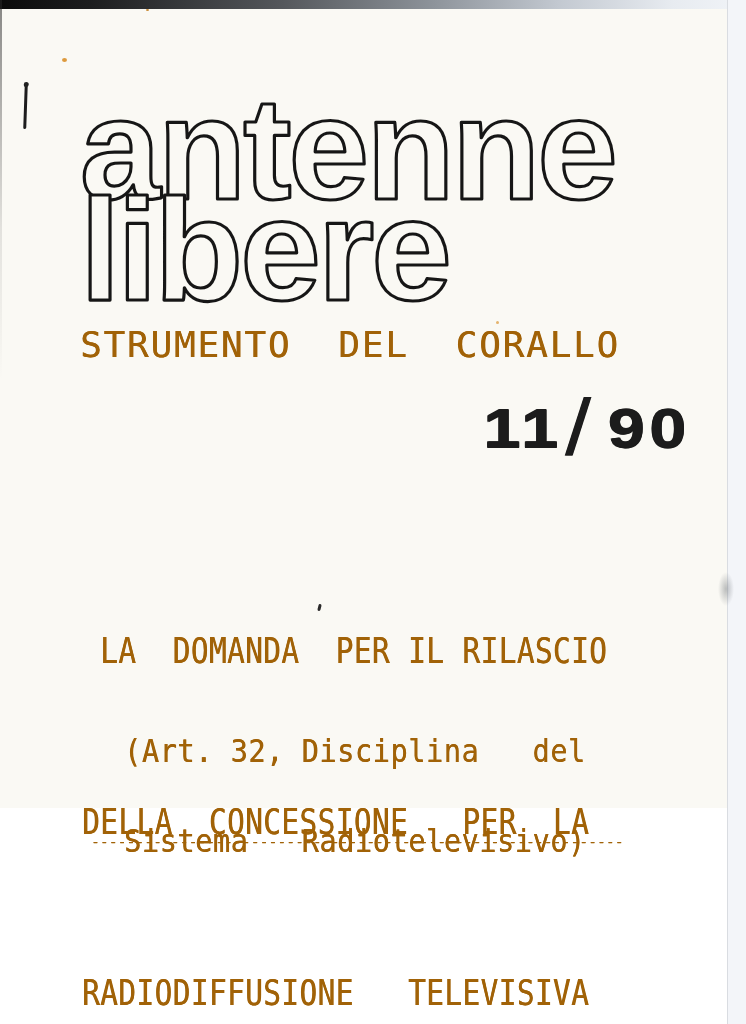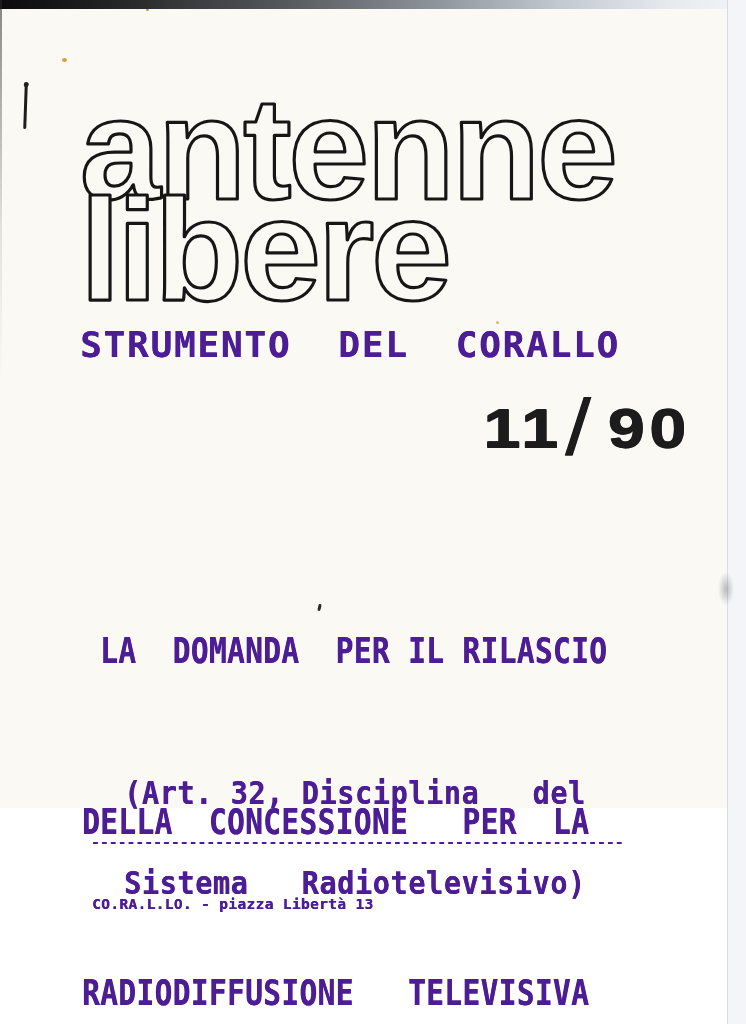--- a/index.html
+++ b/index.html
@@ -62,7 +62,7 @@
   .typew {
     position: absolute;
     font-family: "DejaVu Sans Mono", monospace;
-    font-weight: bold; color: #4c1d95; white-space: pre;
+    font-weight: normal; color: #a16207; white-space: pre;
     text-shadow: 0.4px 0 0 currentColor;
   }
   .subtitle { left: 80px; top: 325px; font-size: 36px; letter-spacing: 1.8px; line-height: 40px; }

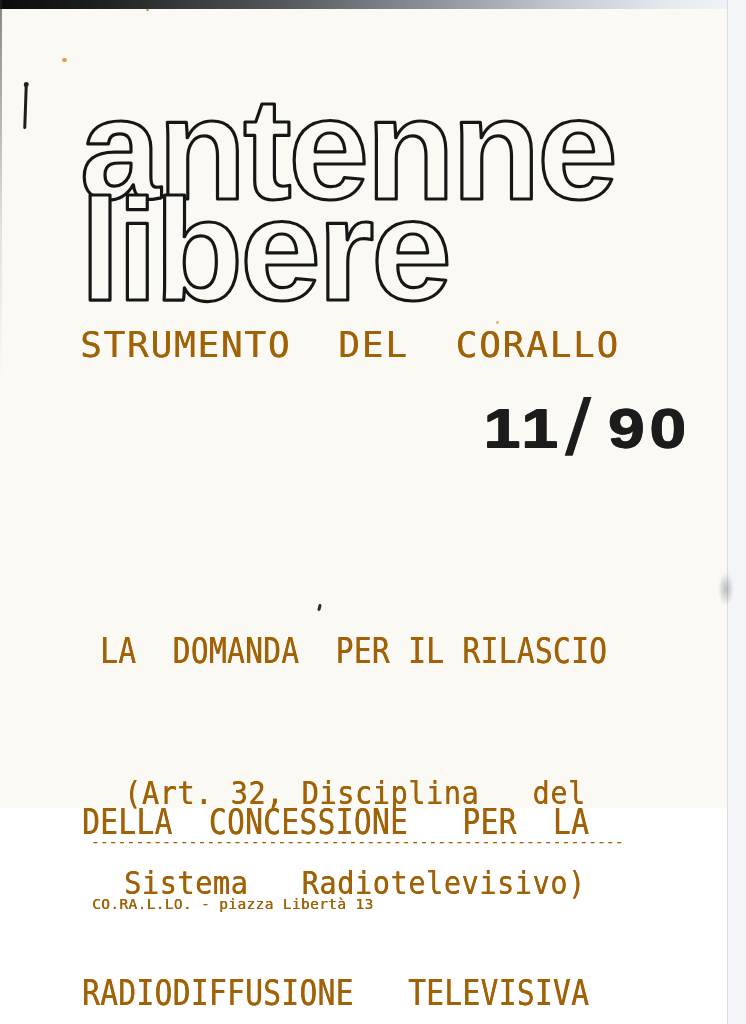--- a/index.html
+++ b/index.html
@@ -85,7 +85,7 @@
   .headline { left: 82px; top: 503px; font-size: 29.5px; letter-spacing: 0.35px; line-height: 57px; }
   .headline .hl-line { height: 57px; transform: scaleY(1.22); transform-origin: center top; }
 
-  .subhead { left: 124px; top: 717px; font-size: 28.5px; letter-spacing: 0.6px; line-height: 30px; }
+  .subhead { left: 124px; top: 675px; font-size: 28.5px; letter-spacing: 0.6px; line-height: 30px; }
   .subhead .sh-line { height: 30px; transform: scaleY(1.12); transform-origin: center top; }
 
   .dash-sep { left: 91px; top: 835px; font-size: 14px; letter-spacing: 0.45px; line-height: 14px; }

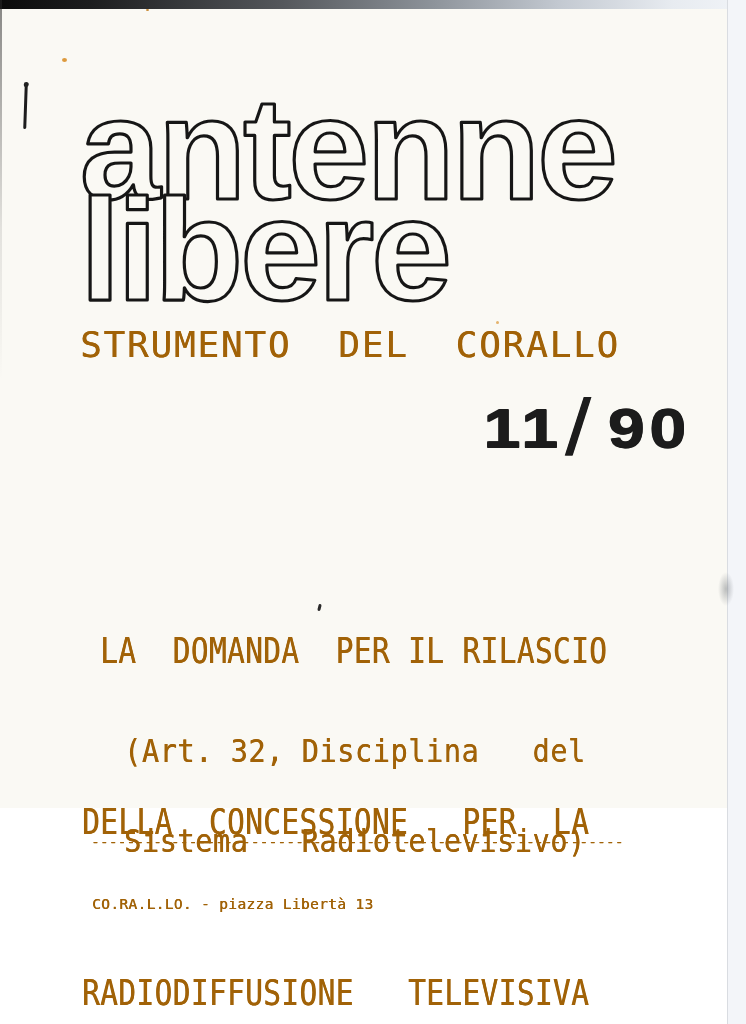--- a/index.html
+++ b/index.html
@@ -132,7 +132,6 @@
   <div class="typew dash-sep">------------------------------------------------------------</div>
 
   <div class="typew contact">
-    <div class="ct-line">CO.RA.L.LO. - piazza Libertà 13</div>
     <div class="ct-line ct-gap"></div>
     
     

